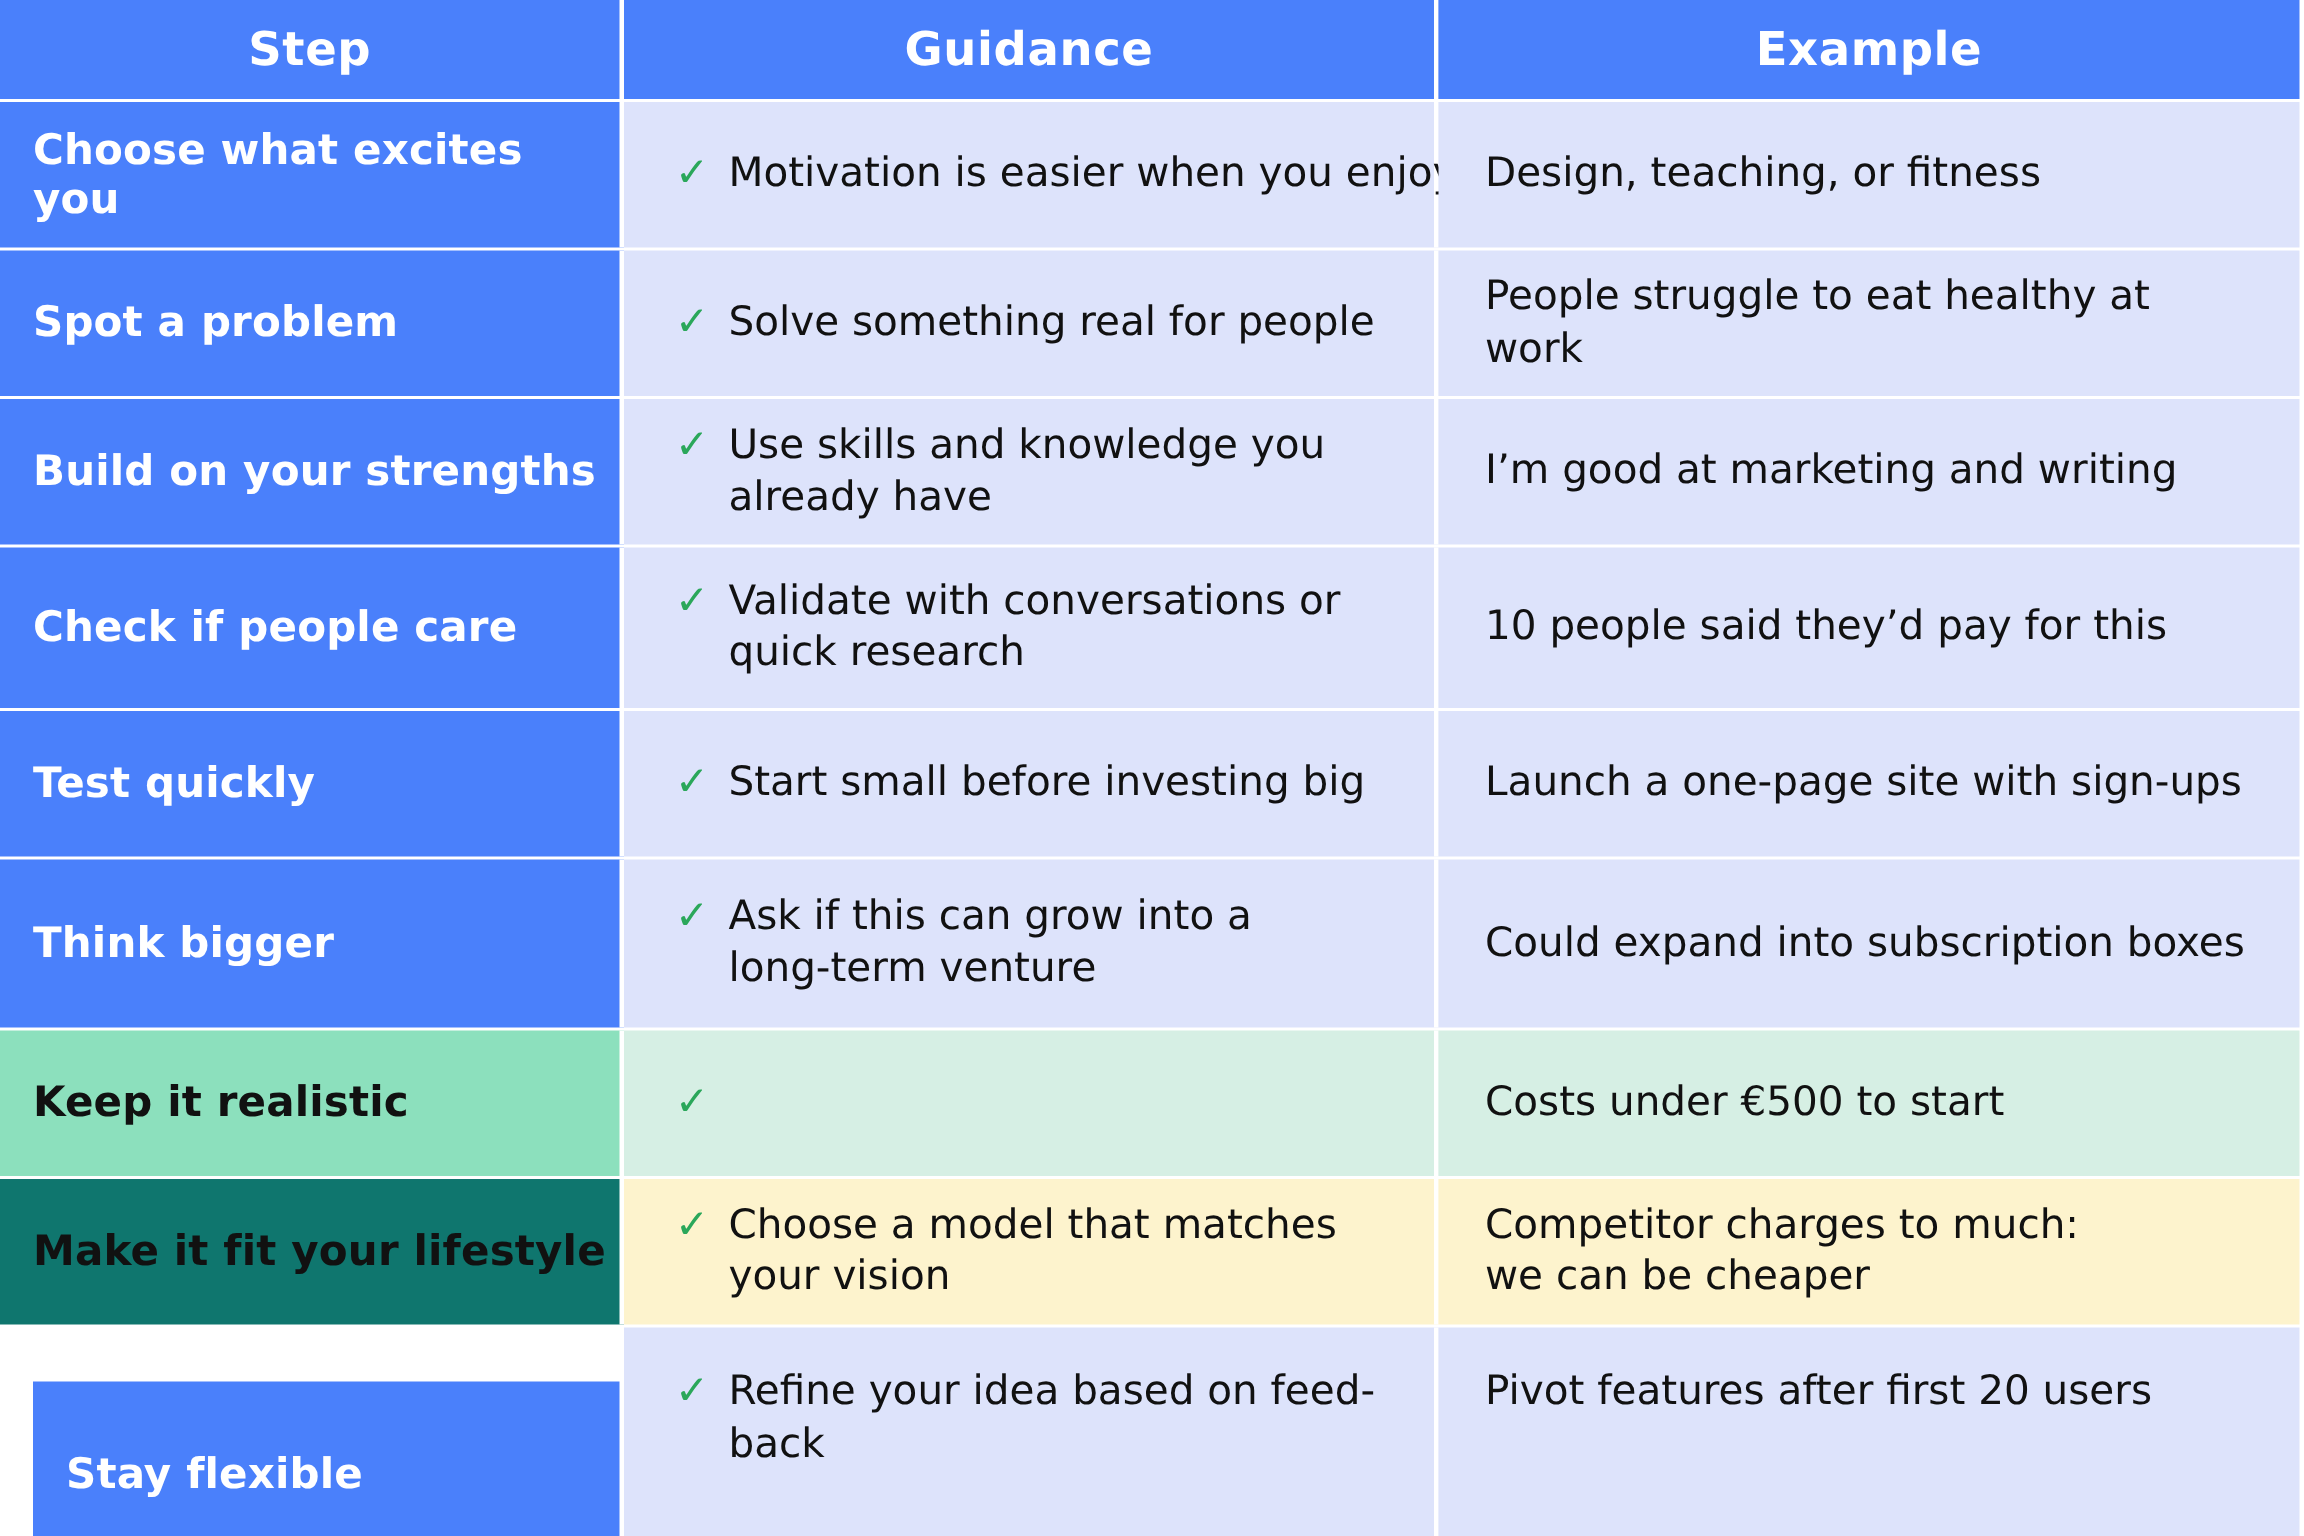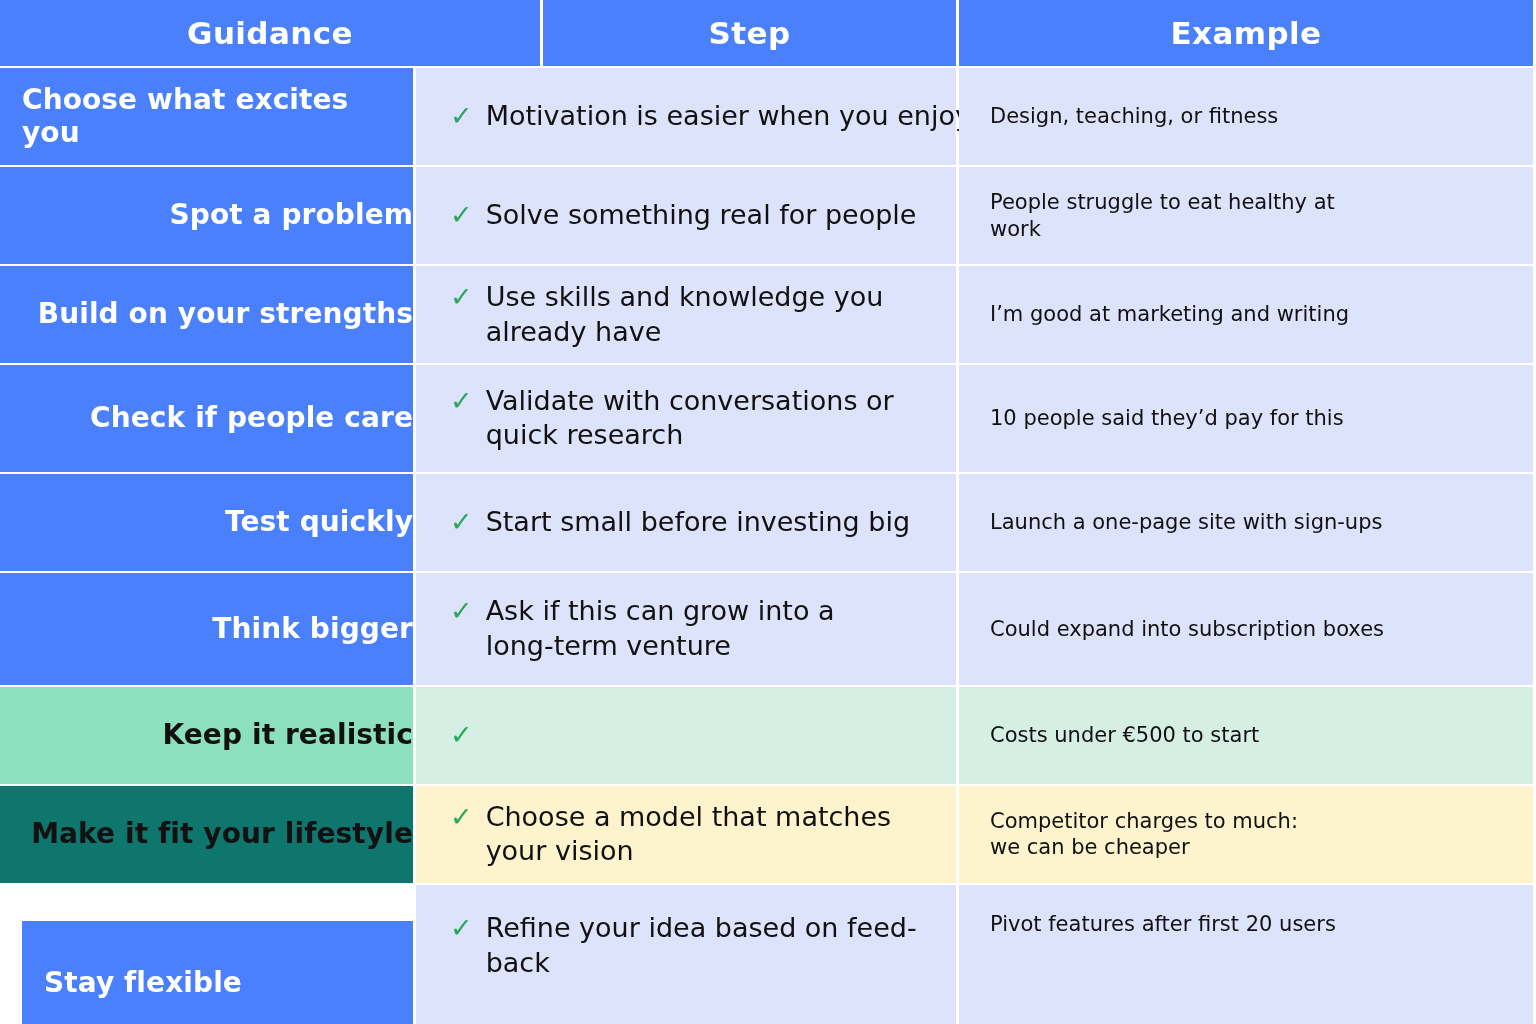--- a/index.html
+++ b/index.html
@@ -149,12 +149,12 @@
 <div id="table-root">
 
   <div class="row header-row">
+    <div class="cell col-step">
+      <span class="htext">Step</span>
+    </div>
     <div class="cell col-guid">
       <span class="htext">Guidance</span>
     </div>
-    <div class="cell col-step">
-      <span class="htext">Step</span>
-    </div>
     <div class="cell col-example">
       <span class="htext">Example</span>
     </div>

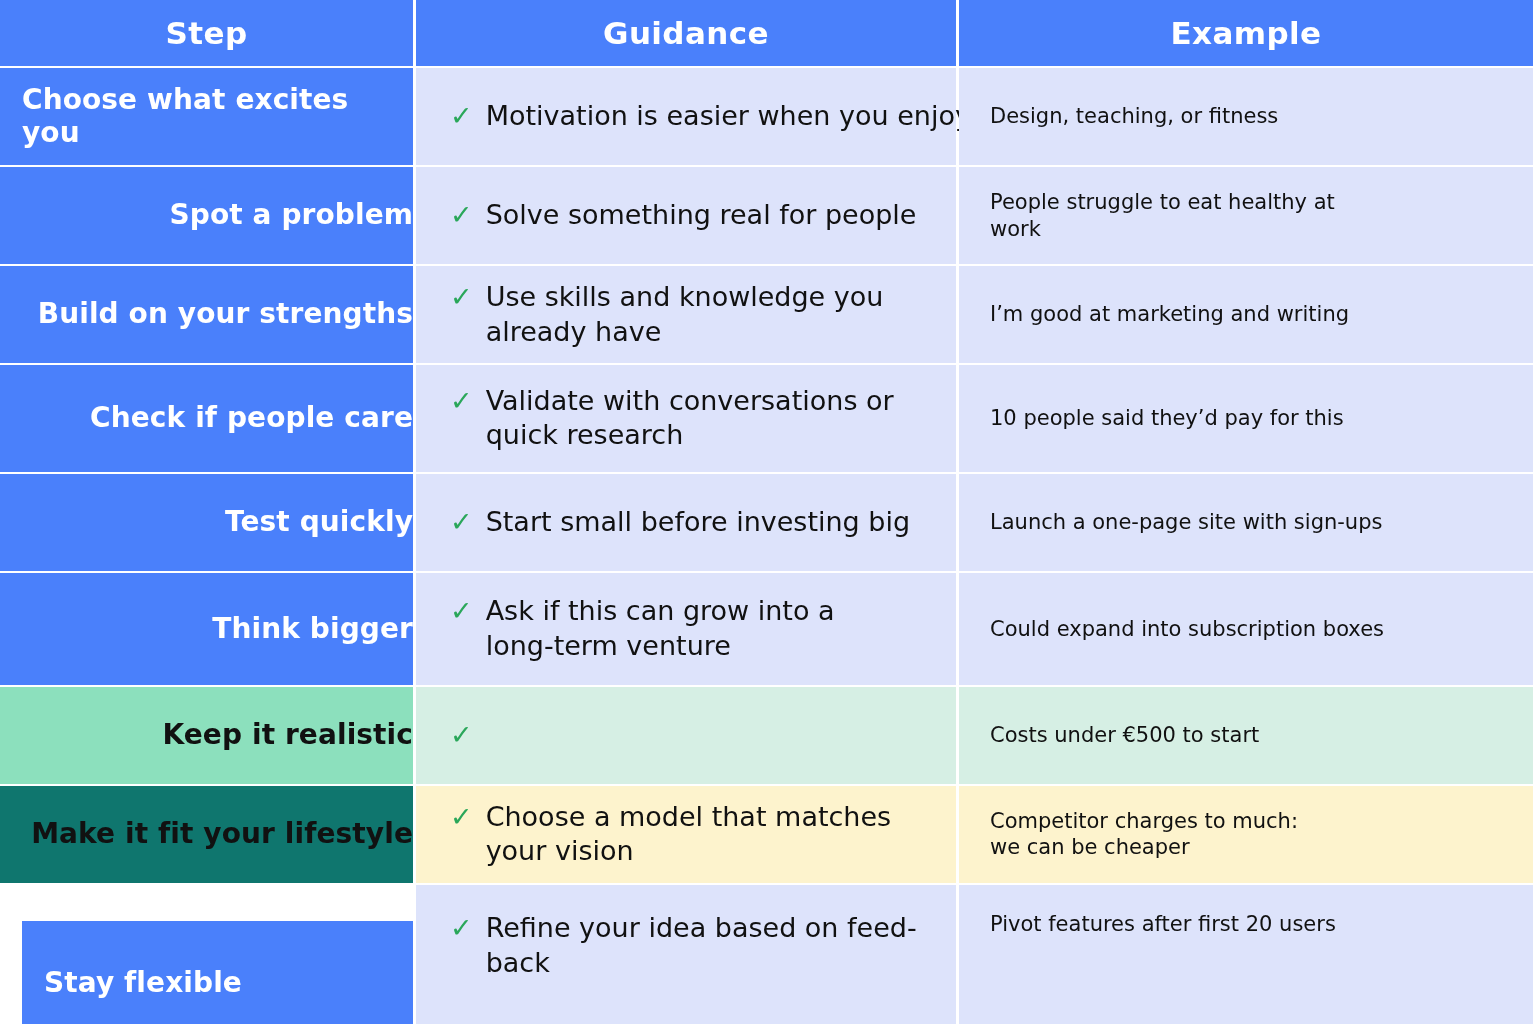--- a/index.html
+++ b/index.html
@@ -62,7 +62,6 @@
   .step-cell {
     background: #4a80fb;
     padding: 0 0 0 22px;
-    justify-content: flex-end;
   }
   .step-label {
     color: #ffffff;

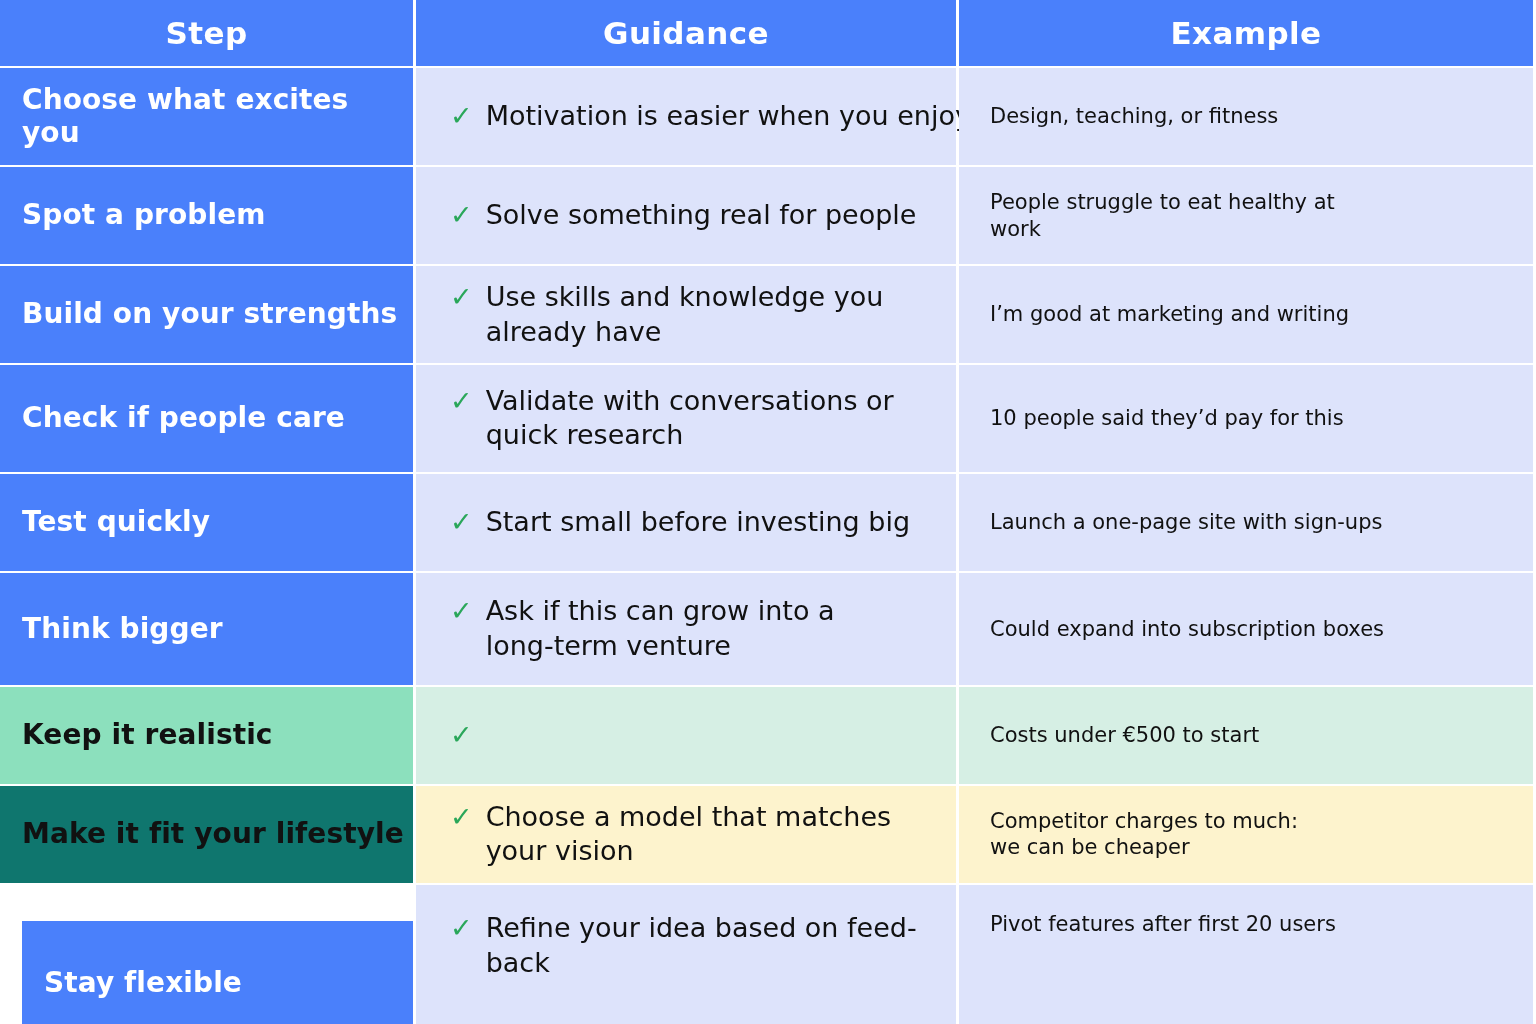--- a/index.html
+++ b/index.html
@@ -102,7 +102,7 @@
   }
   .ex-text {
     color: #111111;
-    font-size: 21px;
+    font-size: 27px;
     line-height: 1.28;
     white-space: pre-line;
   }

